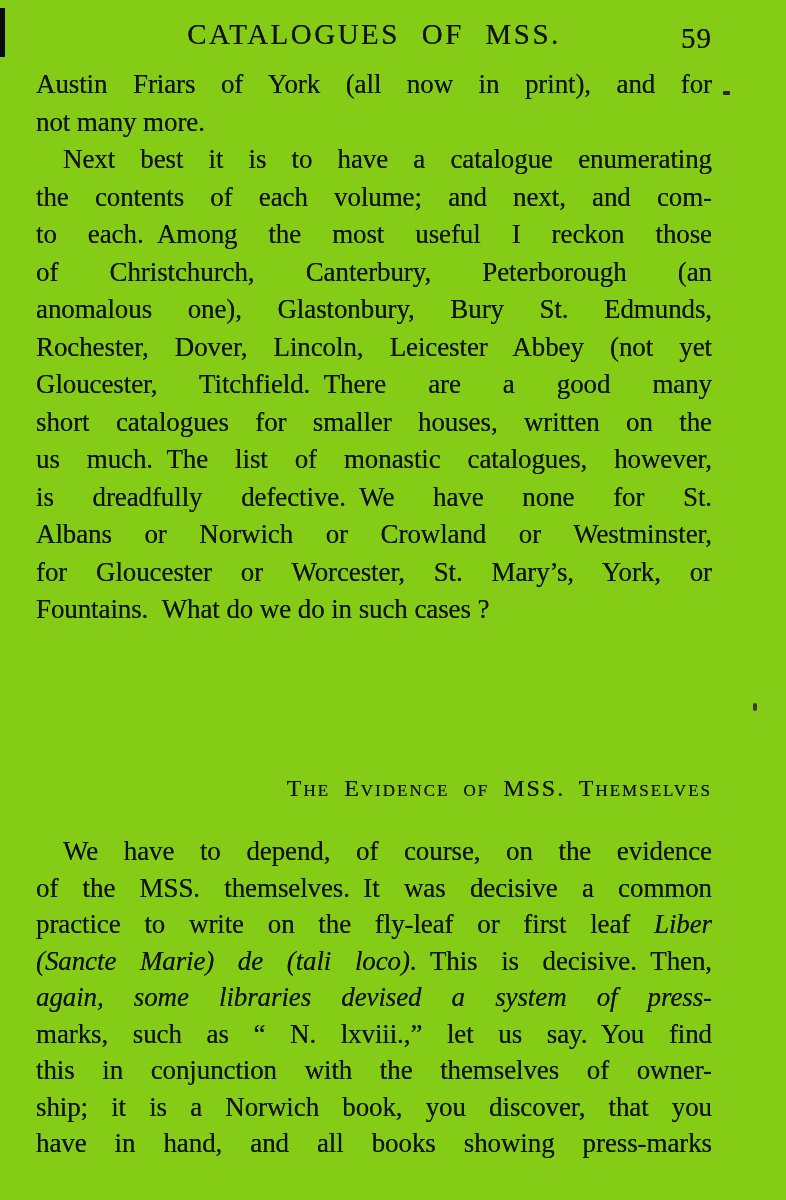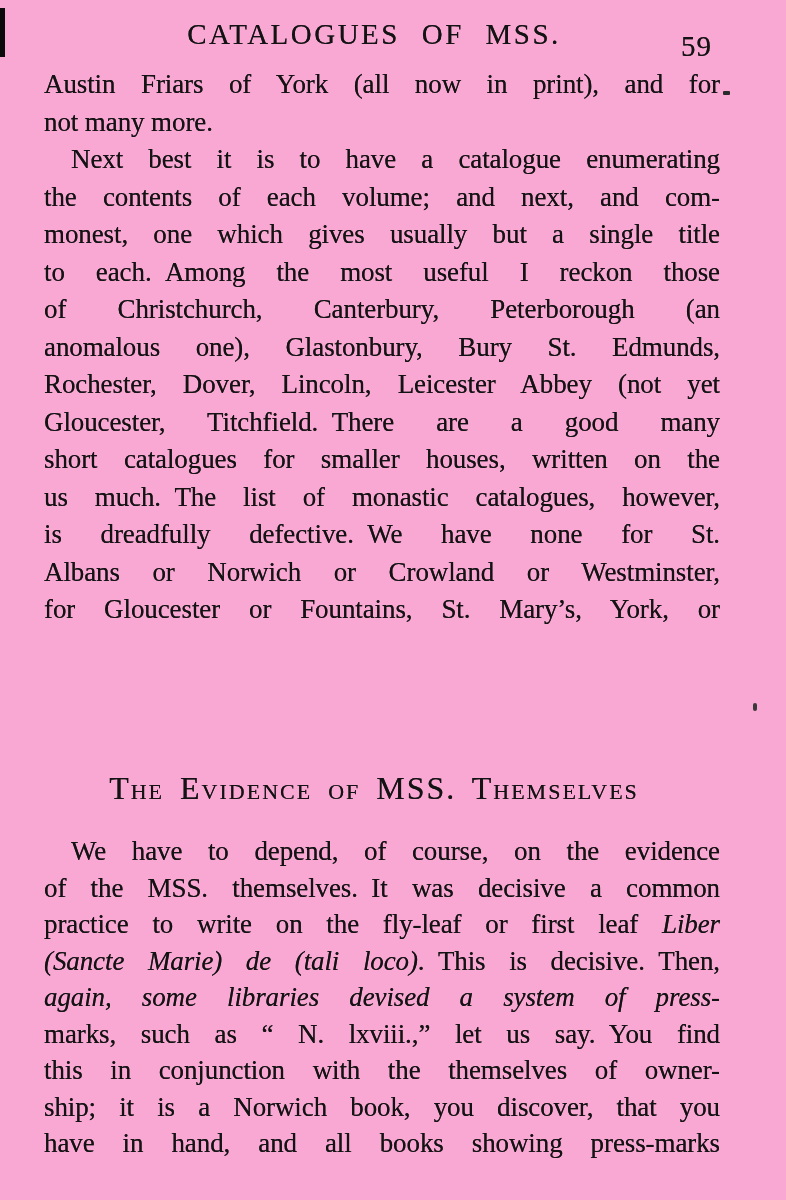--- a/index.html
+++ b/index.html
@@ -10,7 +10,7 @@
   .page {
     position: relative;
     width: 786px; height: 1200px;
-    background: #f9a8d4;
+    background: #84cc16;
     color: #131313;
     font-family: "Liberation Serif", "DejaVu Serif", serif;
     overflow: hidden;

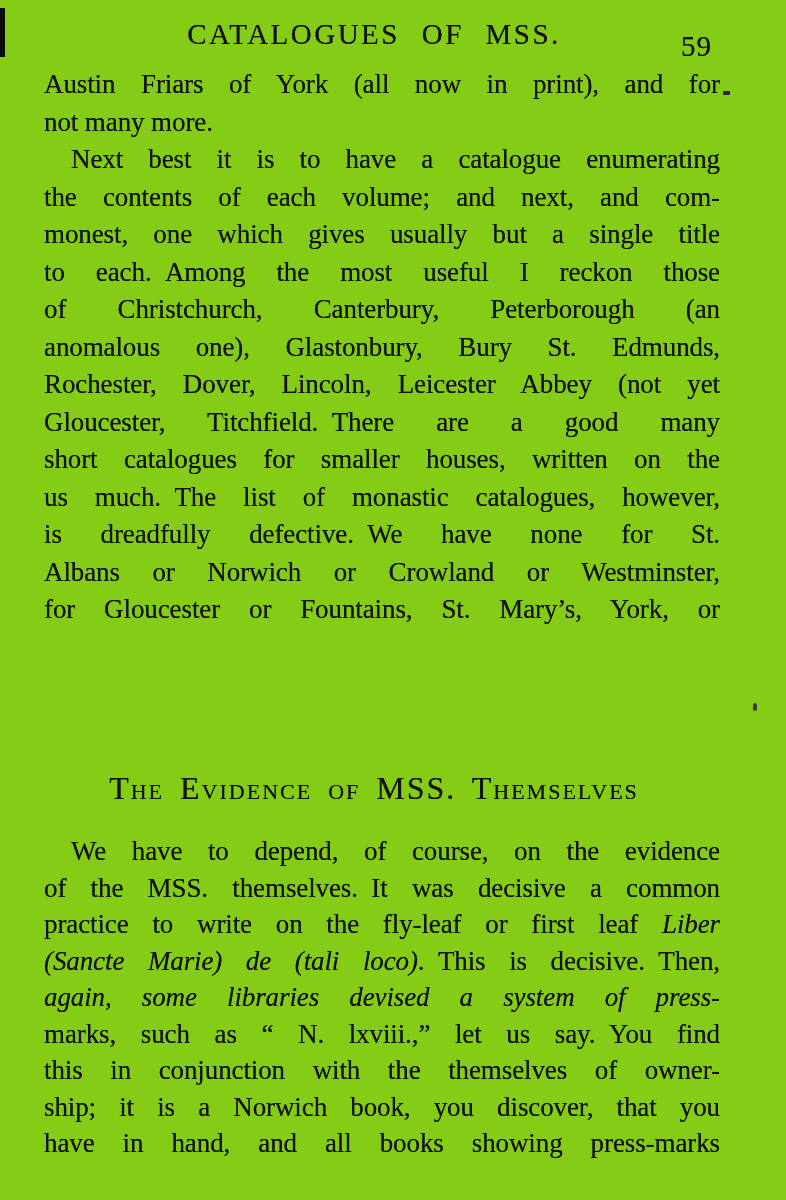--- a/index.html
+++ b/index.html
@@ -27,7 +27,7 @@
     letter-spacing: 2.5px; word-spacing: 12px;
   }
   .running-pagenum {
-    position: absolute; right: 0; top: 12px;
+    position: absolute; right: 0; top: 4px;
     font-size: 29px; line-height: 36px;
     letter-spacing: 1px;
   }

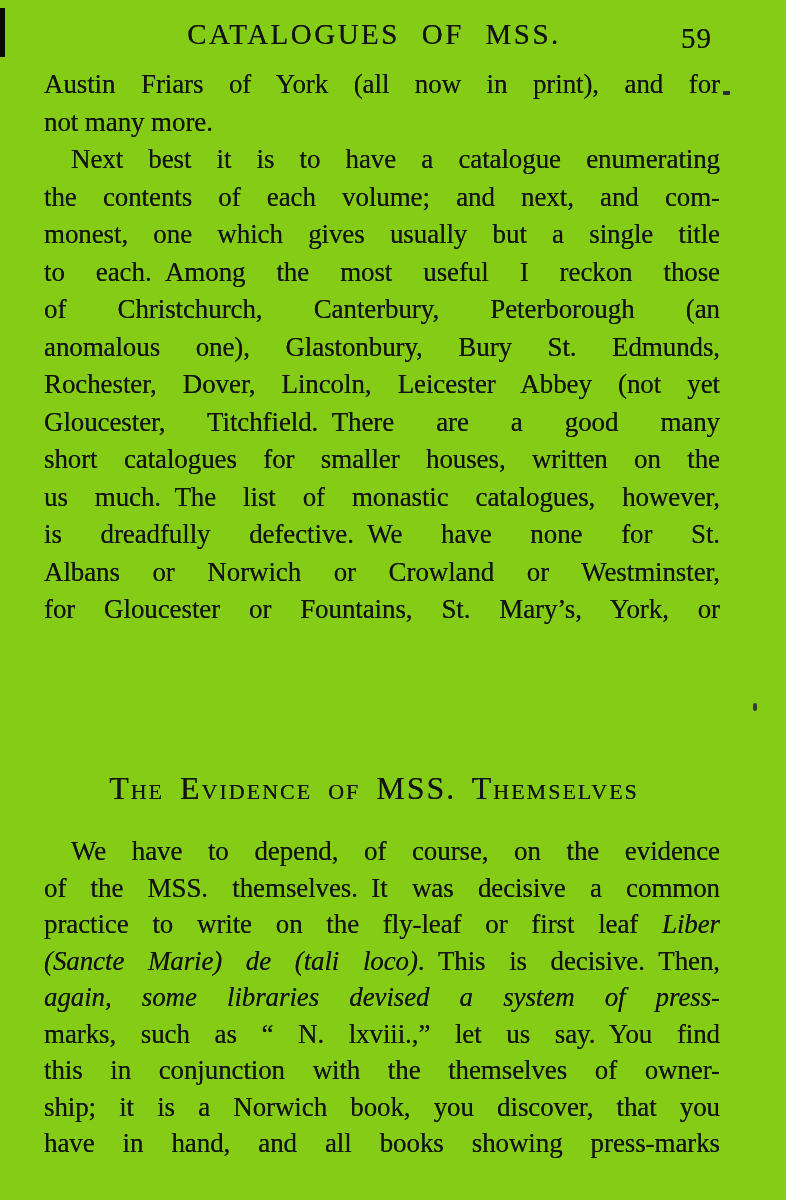--- a/index.html
+++ b/index.html
@@ -33,7 +33,7 @@
   }
 
   
-  .para { font-size: 27px; letter-spacing: -0.1px; margin-left: 8px; }
+  .para { font-size: 27px; letter-spacing: -0.1px; }
   .para .line { text-align: justify; line-height: 37.5px; height: 37.5px; }
   .para .line.j { text-align-last: justify; }
   .para .line.ind { padding-left: 27px; }

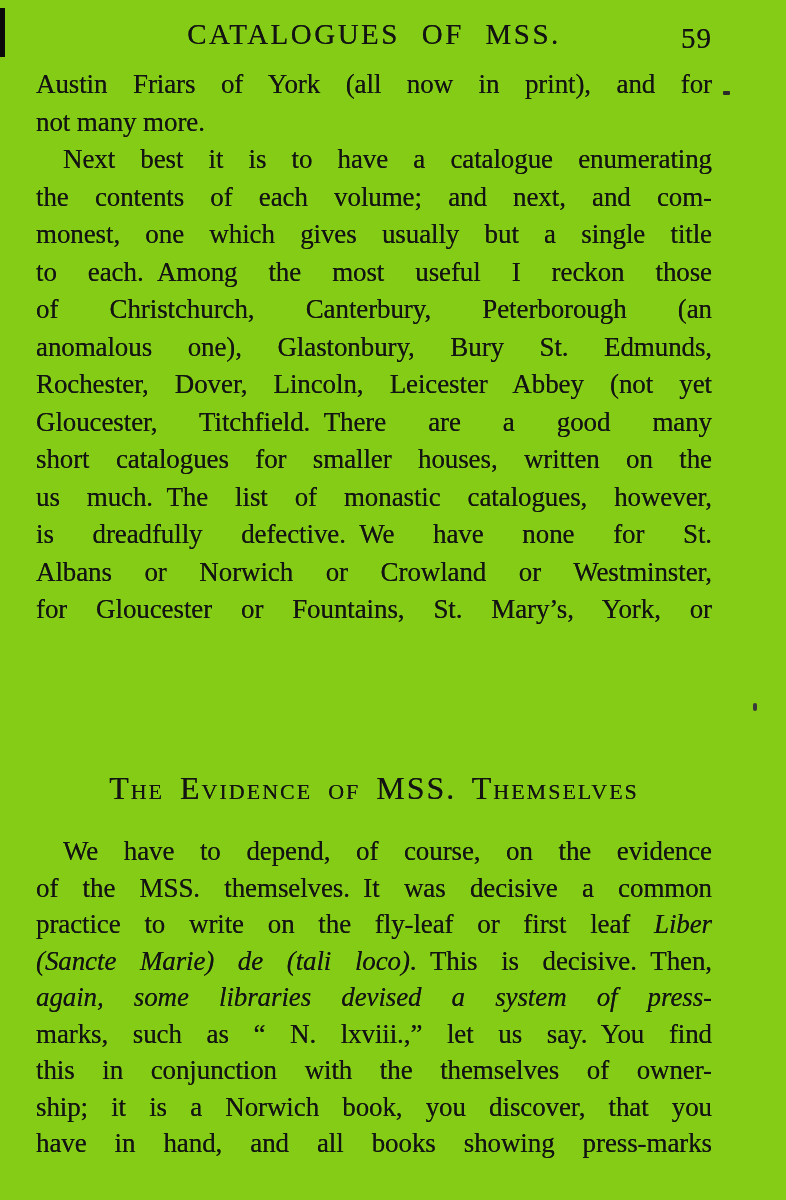--- a/index.html
+++ b/index.html
@@ -88,7 +88,6 @@
   <div id="para1" class="content para">
       <div class="line j ind"><span>Next best it is to have a catalogue enumerating</span></div>
       <div class="line j"><span>the contents of each volume; and next, and com-</span></div>
-      <div class="line j"><span>monest, one which gives usually but a single title</span></div>
       <div class="line j"><span>to each. Among the most useful I reckon those</span></div>
       <div class="line j"><span>of Christchurch, Canterbury, Peterborough (an</span></div>
       <div class="line j"><span>anomalous one), Glastonbury, Bury St. Edmunds,</span></div>

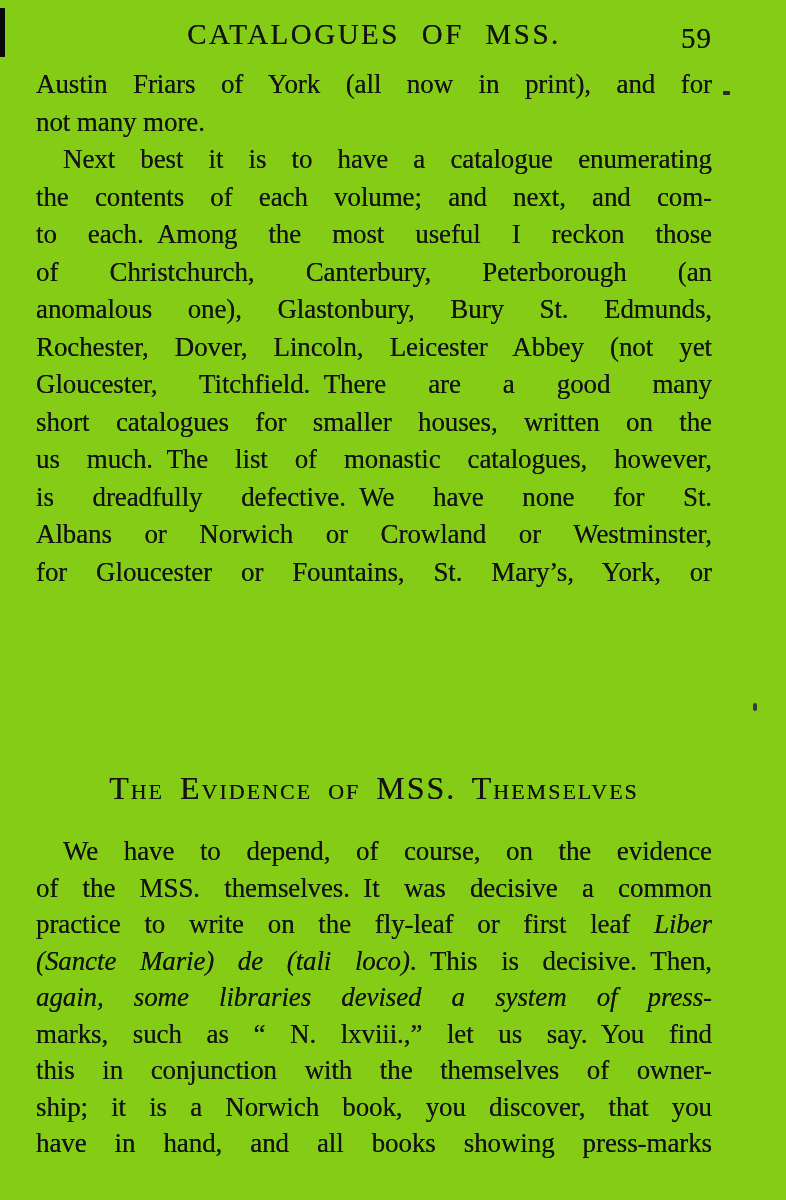--- a/index.html
+++ b/index.html
@@ -97,7 +97,7 @@
       <div class="line j"><span>us much. The list of monastic catalogues, however,</span></div>
       <div class="line j"><span>is dreadfully defective. We have none for St.</span></div>
       <div class="line j"><span>Albans or Norwich or Crowland or Westminster,</span></div>
-      <div class="line j"><span>for Gloucester or Fountains, St. Mary’s, York, or</span></div>
+      <div class="line j"><span>for Gloucester or Worcester, St. Mary’s, York, or</span></div>
     </div>
 
   <div class="content section-heading">The Evidence of MSS. Themselves</div>

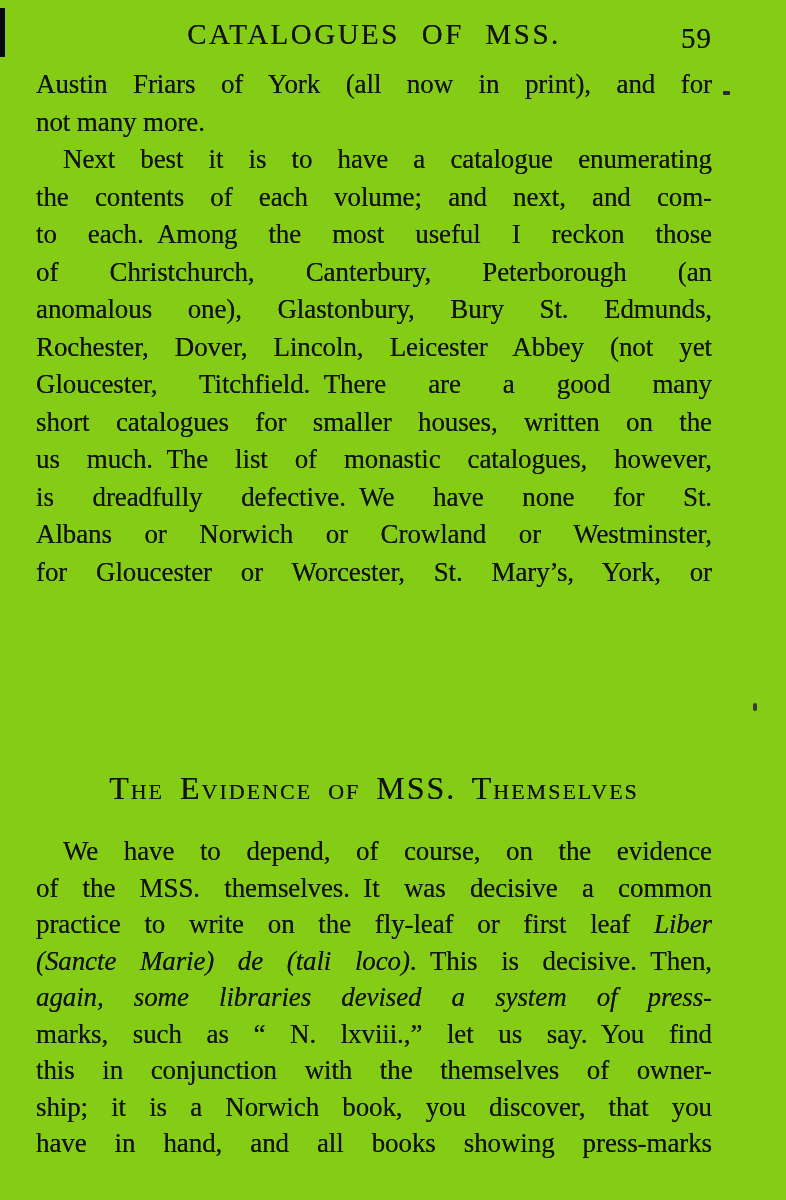--- a/index.html
+++ b/index.html
@@ -98,6 +98,7 @@
       <div class="line j"><span>is dreadfully defective. We have none for St.</span></div>
       <div class="line j"><span>Albans or Norwich or Crowland or Westminster,</span></div>
       <div class="line j"><span>for Gloucester or Worcester, St. Mary’s, York, or</span></div>
+      <div class="line"><span>Fountains. What do we do in such cases ?</span></div>
     </div>
 
   <div class="content section-heading">The Evidence of MSS. Themselves</div>

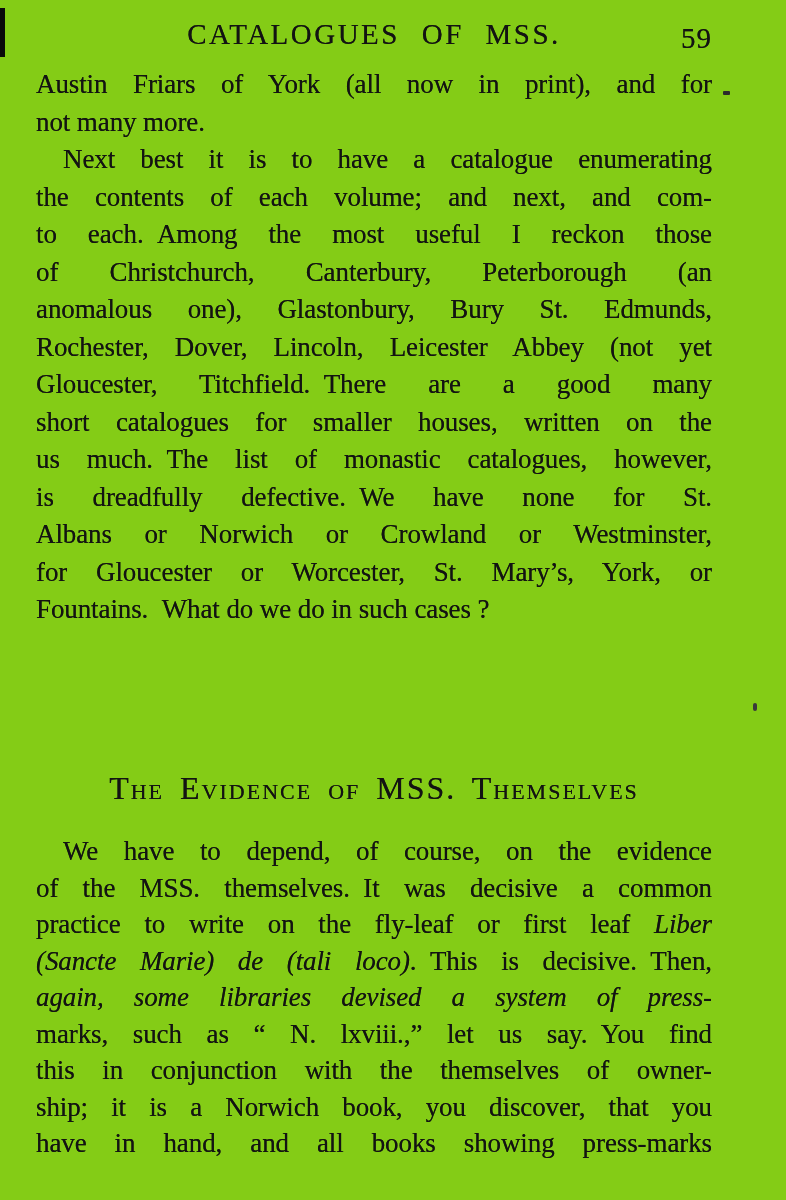--- a/index.html
+++ b/index.html
@@ -47,9 +47,9 @@
   
   .section-heading {
     top: 768px; height: 42px;
-    text-align: center;
+    text-align: right;
     font-variant: small-caps;
-    font-size: 32px; line-height: 40px;
+    font-size: 24px; line-height: 40px;
     letter-spacing: 2px; word-spacing: 6px;
   }
 

